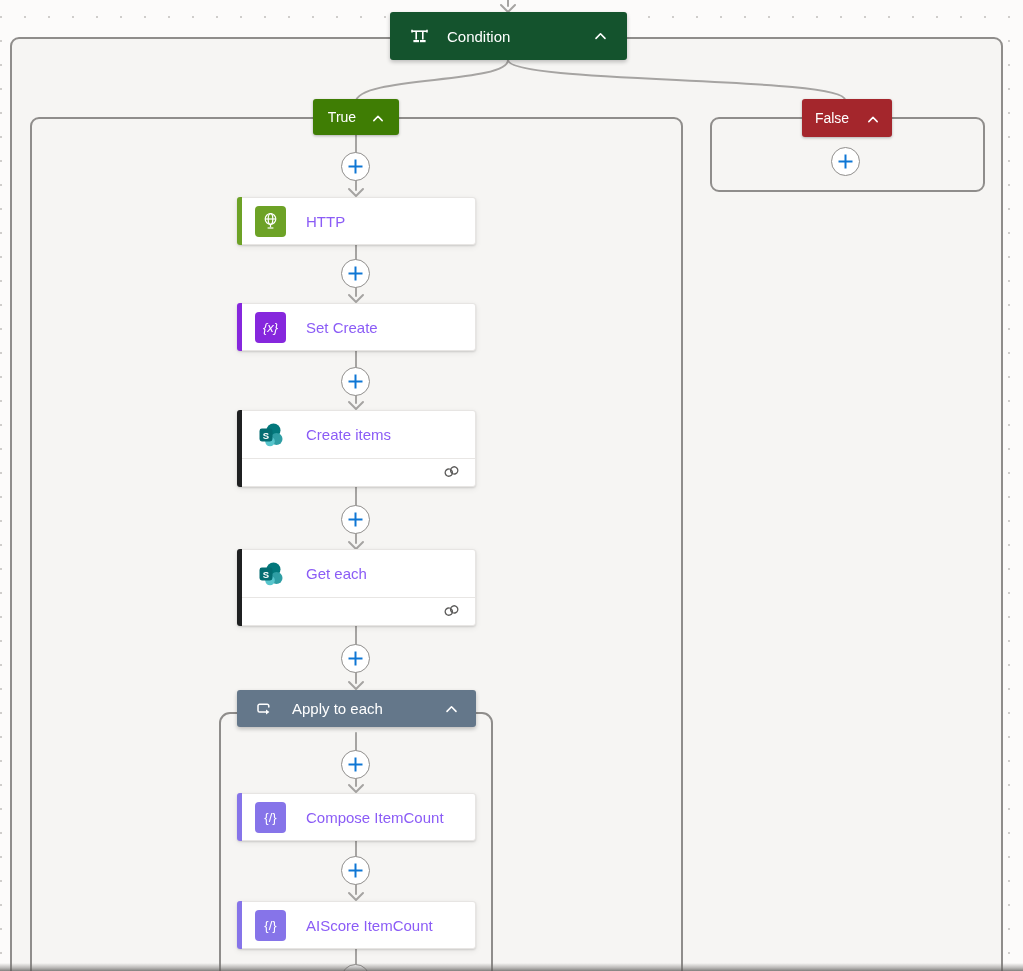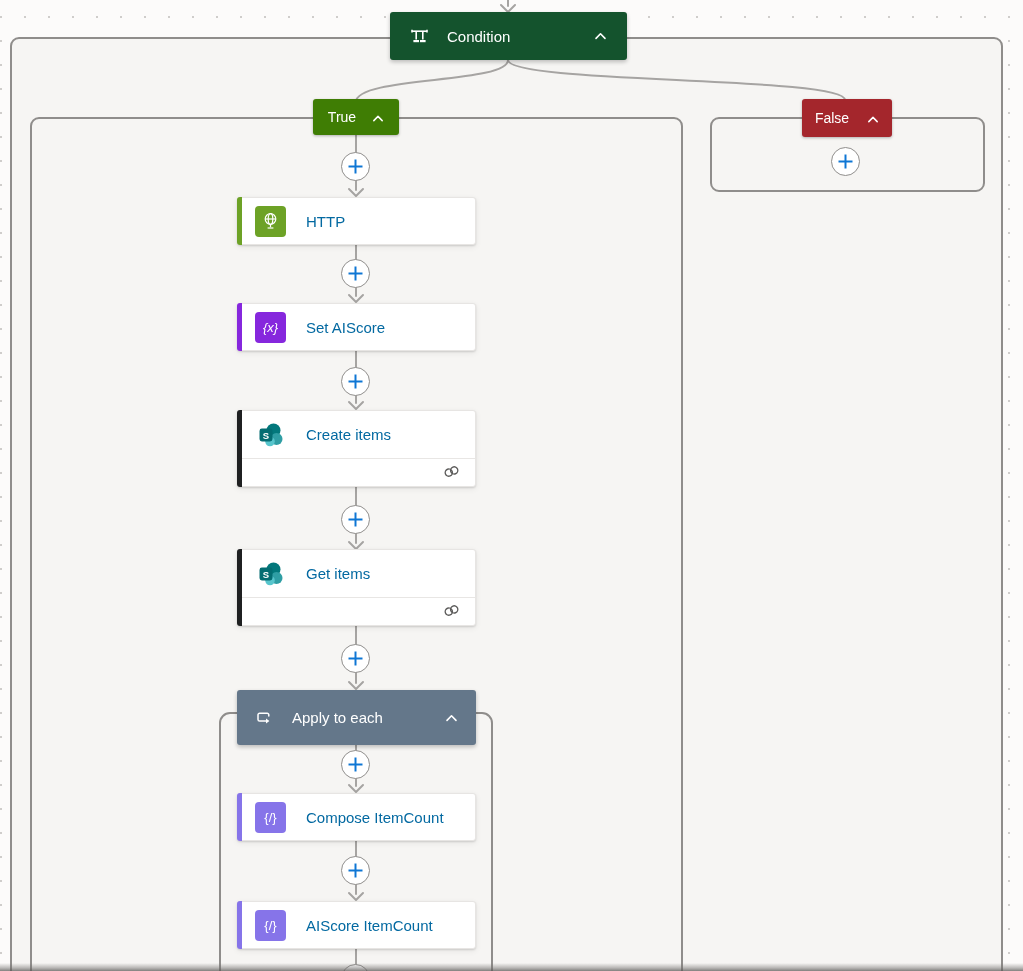--- a/index.html
+++ b/index.html
@@ -39,7 +39,7 @@
   .card .row{display:flex;align-items:center;height:47px;padding-left:17px;}
   .card .icon-sq{width:31px;height:31px;border-radius:4px;display:flex;align-items:center;justify-content:center;
                  color:#fff;font-size:13px;flex:0 0 auto;}
-  .card .label{margin-left:20px;font-size:15px;color:#0369a1;white-space:nowrap;}
+  .card .label{margin-left:20px;font-size:15px;color:#8b5cf6;white-space:nowrap;}
   .card .footer{height:28px;border-top:1px solid #e8e6e4;display:flex;align-items:center;justify-content:flex-end;padding-right:14px;}
   
   .plus{position:absolute;width:29px;height:29px;border-radius:50%;background:#fff;border:1.5px solid #908e8c;

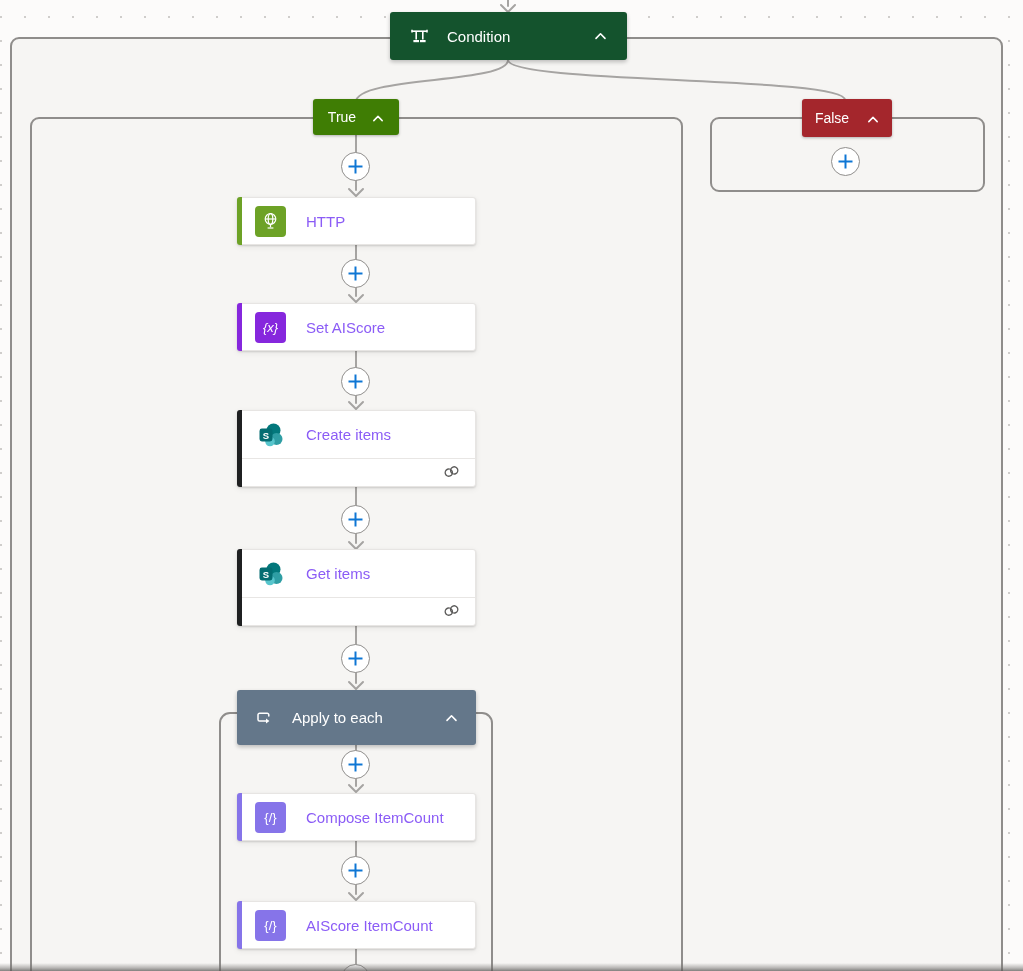--- a/index.html
+++ b/index.html
@@ -150,7 +150,7 @@
     <div class="icon-sq" style="background: rgb(134, 39, 221);">
       <span style="font-style:italic;">{x}</span>
     </div>
-    <div class="label">Set AIScore</div>
+    <div class="label">Set Create</div>
   </div>
 </div>
 

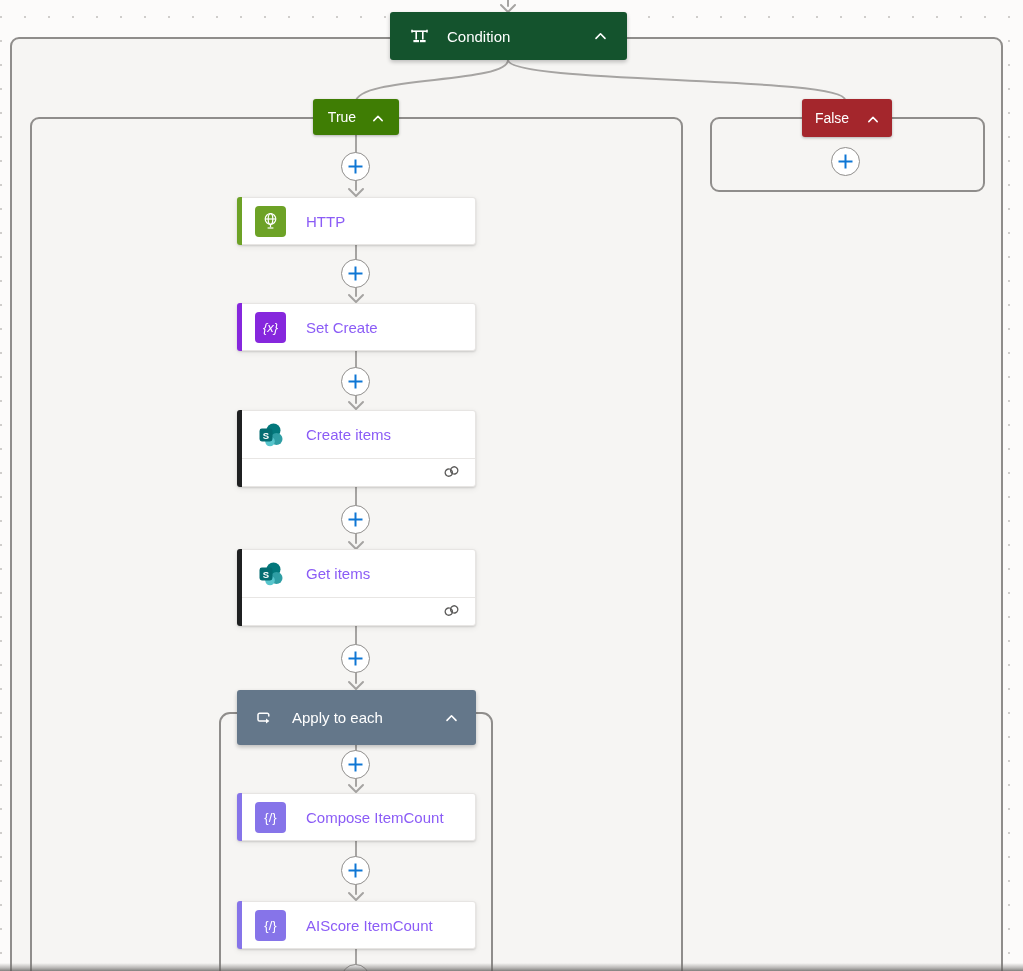--- a/index.html
+++ b/index.html
@@ -192,7 +192,7 @@
         <text x="8" y="16.6" text-anchor="middle" font-family="Liberation Sans, sans-serif" font-size="9.5" font-weight="bold" fill="#fff">S</text>
       </svg>
     </div>
-    <div class="label">Get items</div>
+    <div class="label">Get each</div>
   </div>
   <div class="footer">
     <span>

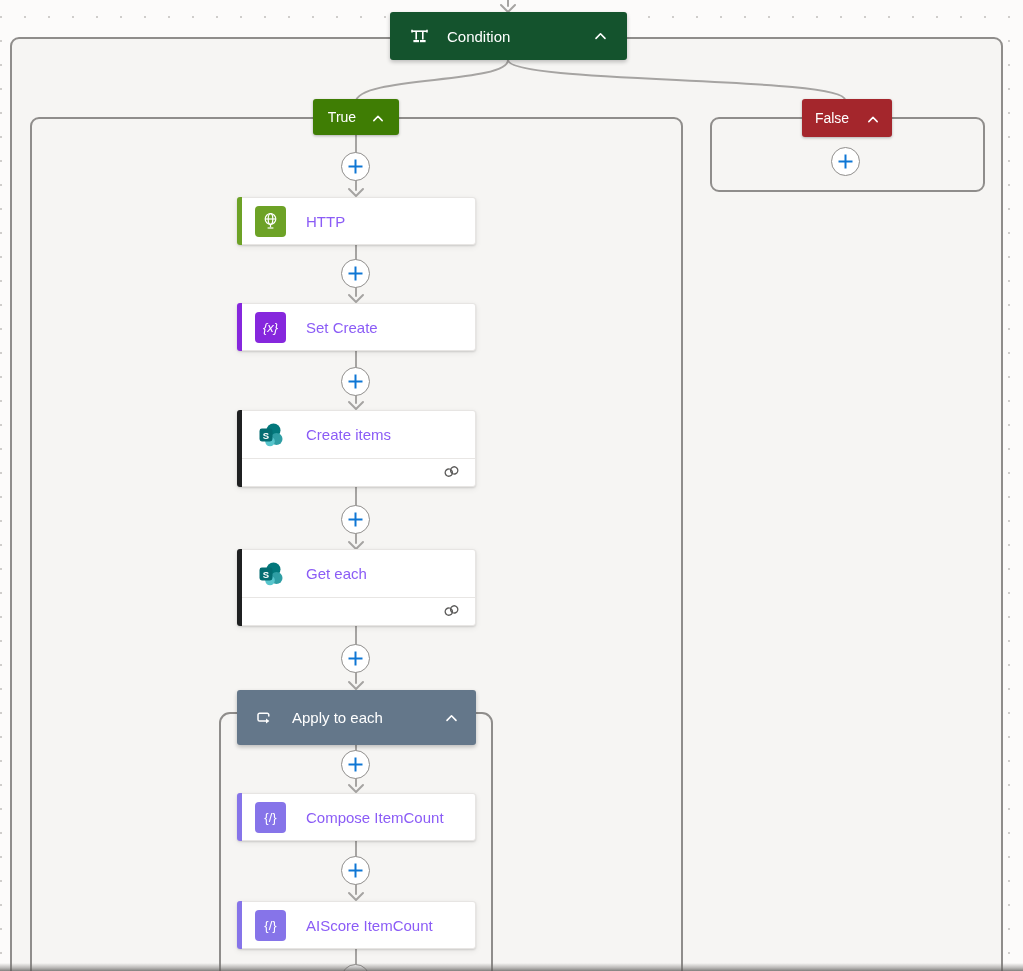--- a/index.html
+++ b/index.html
@@ -25,7 +25,7 @@
   .hdr .chev{margin-left:auto;display:flex;align-items:center;}
   #condition-header{left:390px;top:12px;width:237px;height:48px;padding:0 20px;}
   #condition-header .hlabel{margin-left:18px;}
-  #apply-header{left:237px;top:690px;width:239px;height:55px;padding:16px 18px;}
+  #apply-header{left:237px;top:690px;width:239px;height:37px;padding:16px 18px;}
   #apply-header .hlabel{margin-left:20px;}
   
   .badge{position:absolute;display:flex;align-items:center;justify-content:center;gap:10px;

